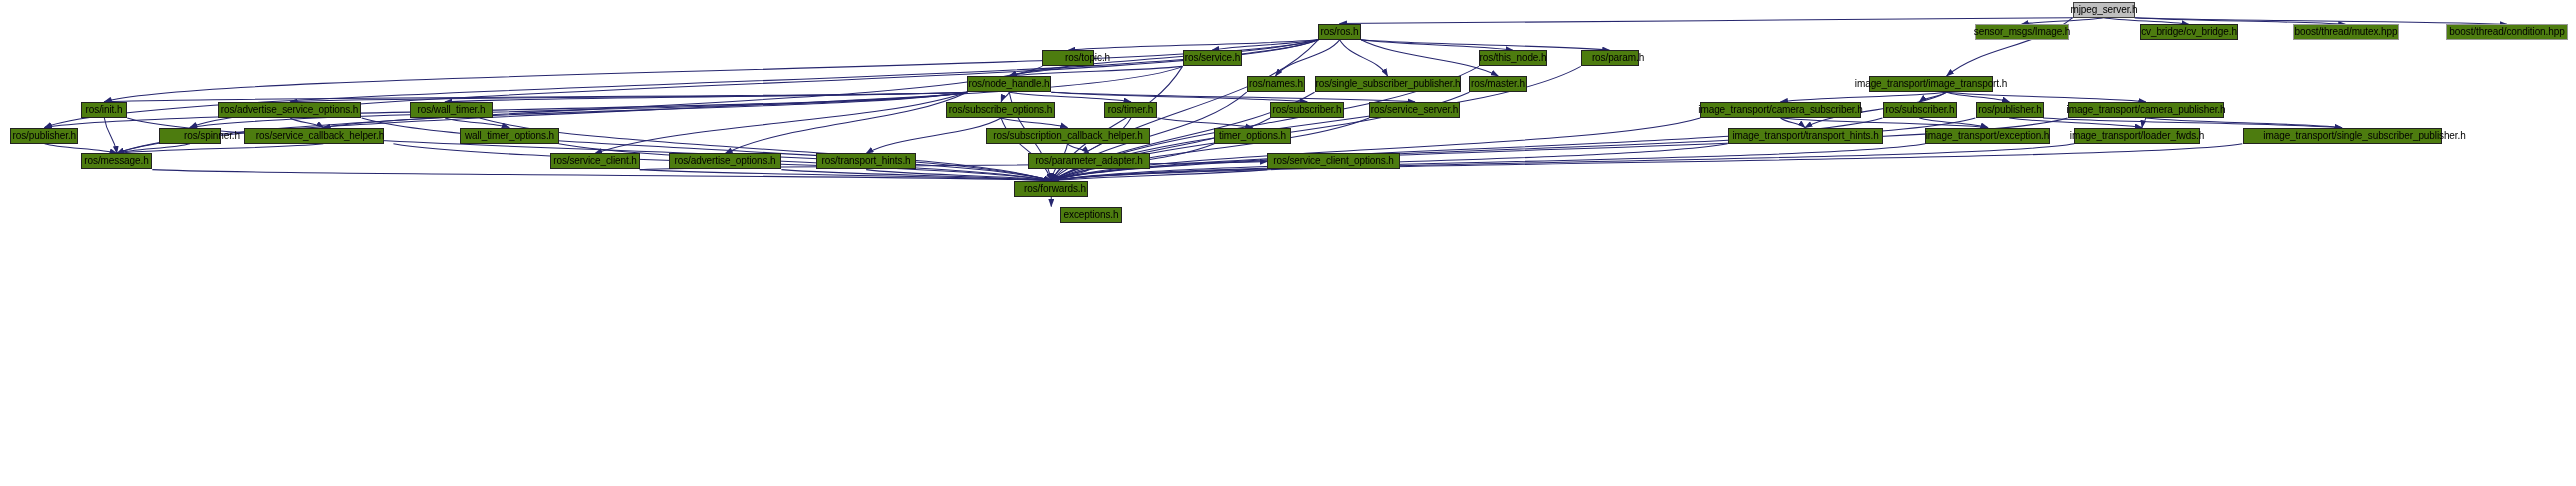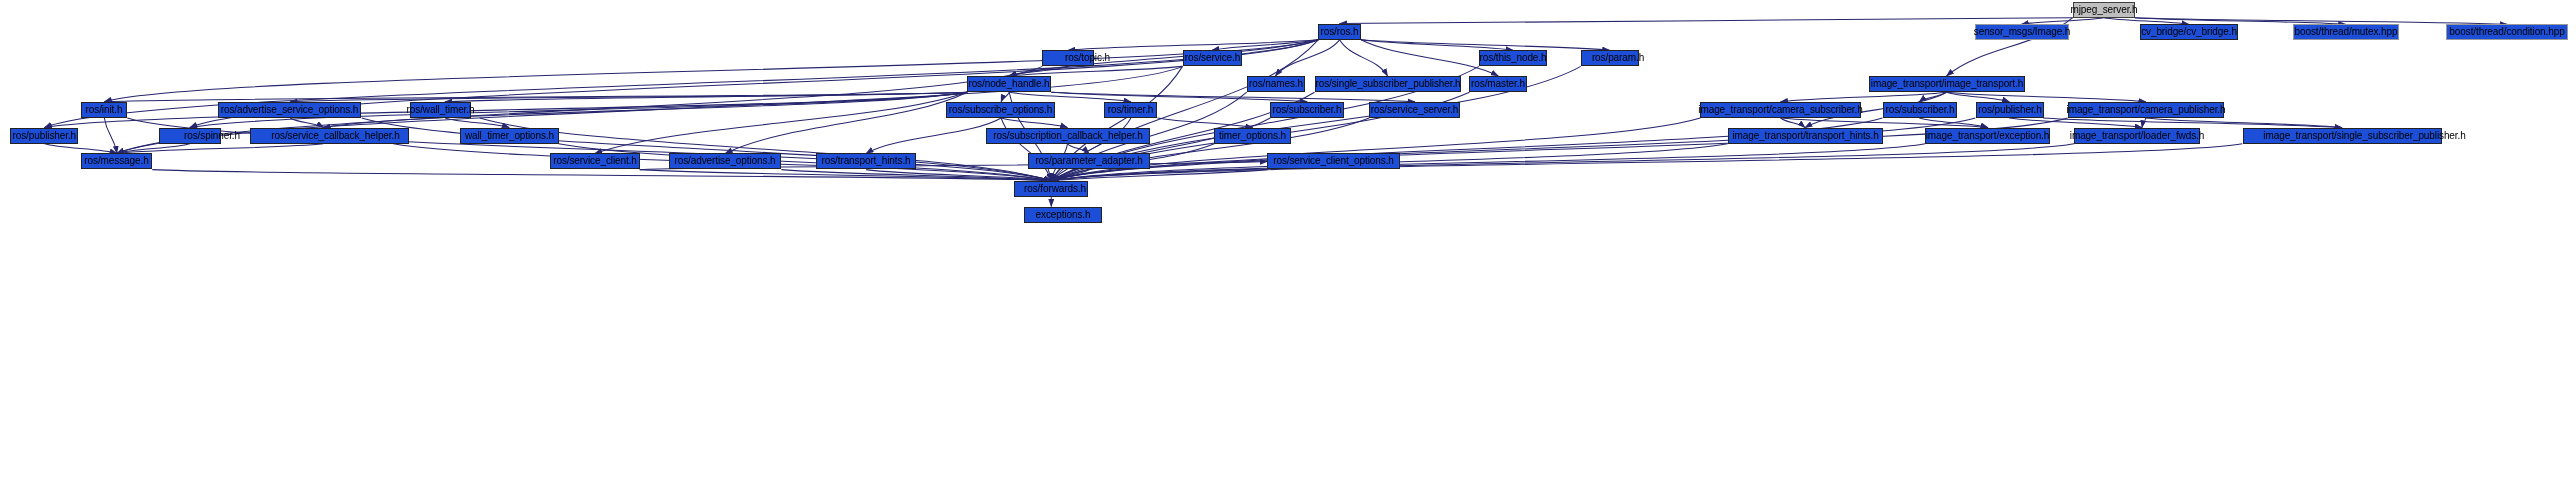--- a/index.html
+++ b/index.html
@@ -16,7 +16,7 @@
     position:absolute;
     box-sizing:border-box;
     border:0.7px solid #999999;
-    background:#1d4ed8;
+    background:#4d7c0f;
     color:#000000;
     font-size:10px;
     line-height:1;

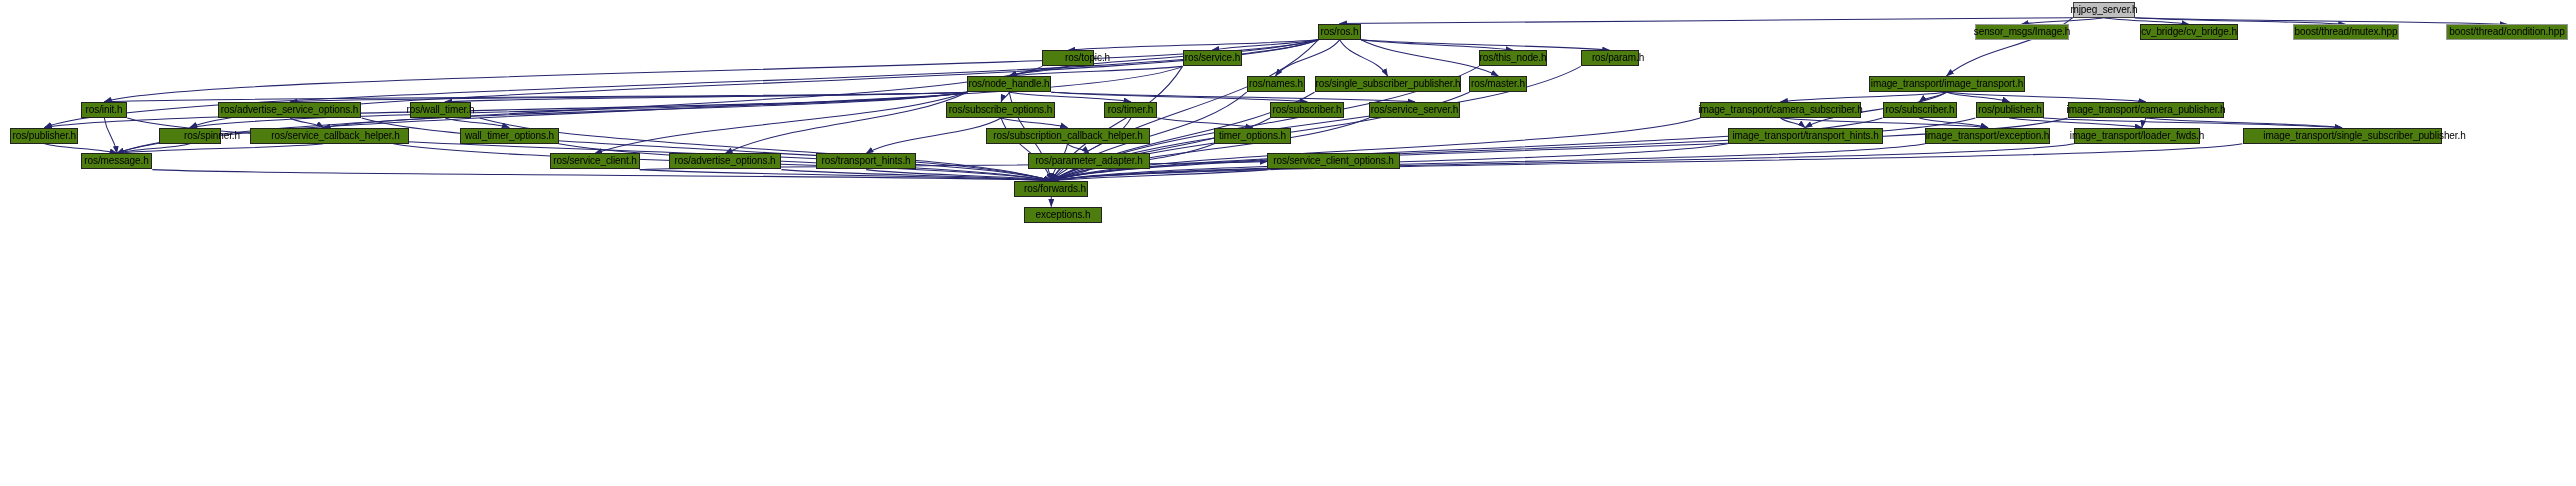--- a/index.html
+++ b/index.html
@@ -154,7 +154,7 @@
       <div class="node emph" style="left: 1247px; top: 76px; width: 58px;">ros/names.h</div>
       <div class="node emph" style="left: 1315px; top: 76px; width: 146px;">ros/single_subscriber_publisher.h</div>
       <div class="node emph" style="left: 1469px; top: 76px; width: 58px;">ros/master.h</div>
-      <div class="node emph" style="left: 1869px; top: 76px; width: 156px;">image_transport/image_transport.h</div>
+      <div class="node emph" style="left: 1869px; top: 76px; width: 124px;">image_transport/image_transport.h</div>
       <div class="node emph" style="left: 81px; top: 102px; width: 46px;">ros/init.h</div>
       <div class="node emph" style="left: 218px; top: 102px; width: 143px;">ros/advertise_service_options.h</div>
       <div class="node emph" style="left: 410px; top: 102px; width: 61px;">ros/wall_timer.h</div>

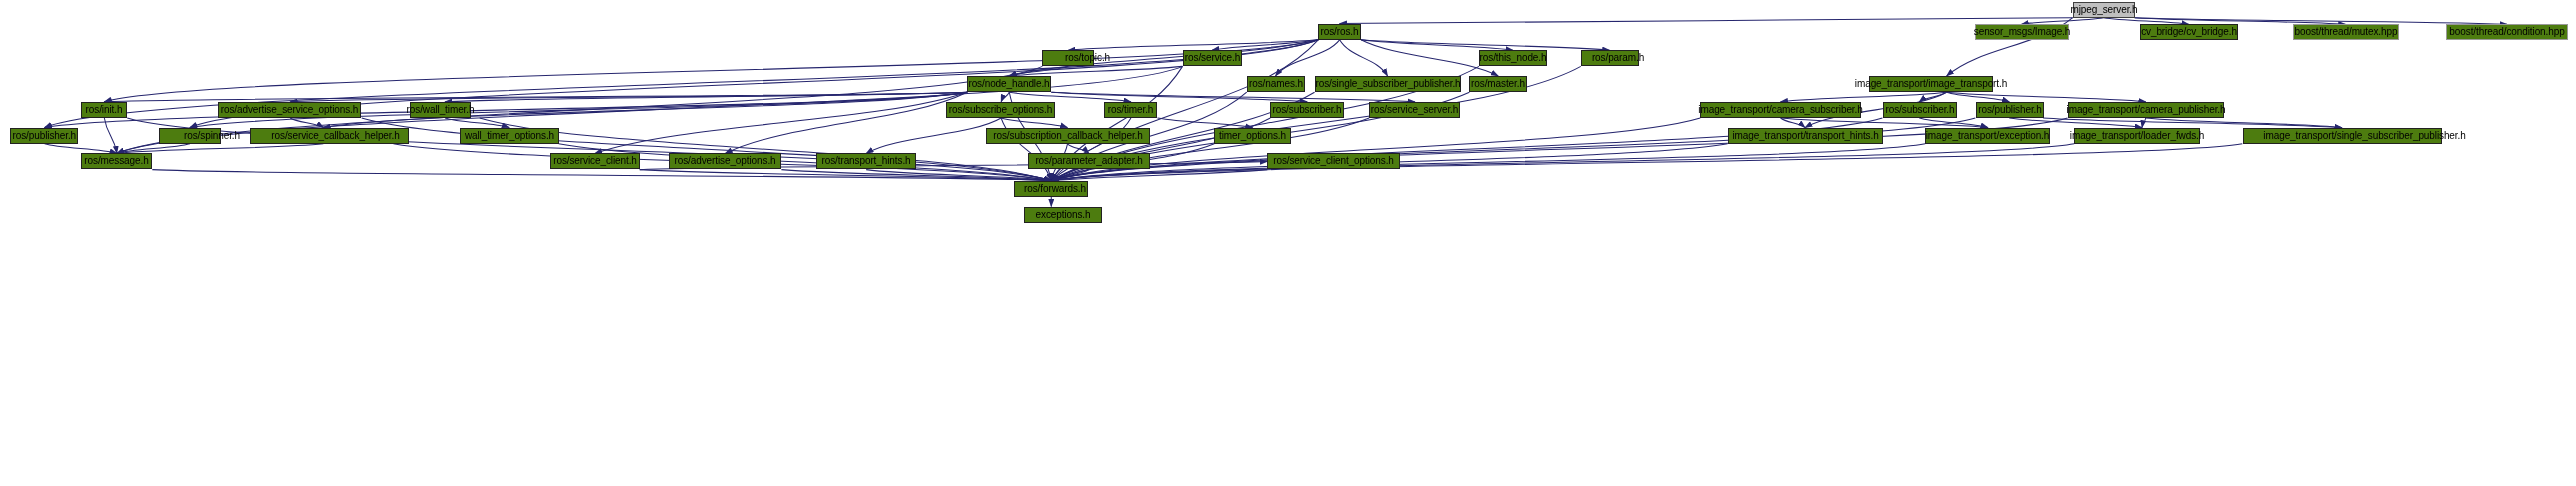--- a/index.html
+++ b/index.html
@@ -157,7 +157,7 @@
       <div class="node emph" style="left: 1869px; top: 76px; width: 124px;">image_transport/image_transport.h</div>
       <div class="node emph" style="left: 81px; top: 102px; width: 46px;">ros/init.h</div>
       <div class="node emph" style="left: 218px; top: 102px; width: 143px;">ros/advertise_service_options.h</div>
-      <div class="node emph" style="left: 410px; top: 102px; width: 61px;">ros/wall_timer.h</div>
+      <div class="node emph" style="left: 410px; top: 102px; width: 83px;">ros/wall_timer.h</div>
       <div class="node emph" style="left: 946px; top: 102px; width: 109px;">ros/subscribe_options.h</div>
       <div class="node emph" style="left: 1104px; top: 102px; width: 53px;">ros/timer.h</div>
       <div class="node emph" style="left: 1270px; top: 102px; width: 74px;">ros/subscriber.h</div>

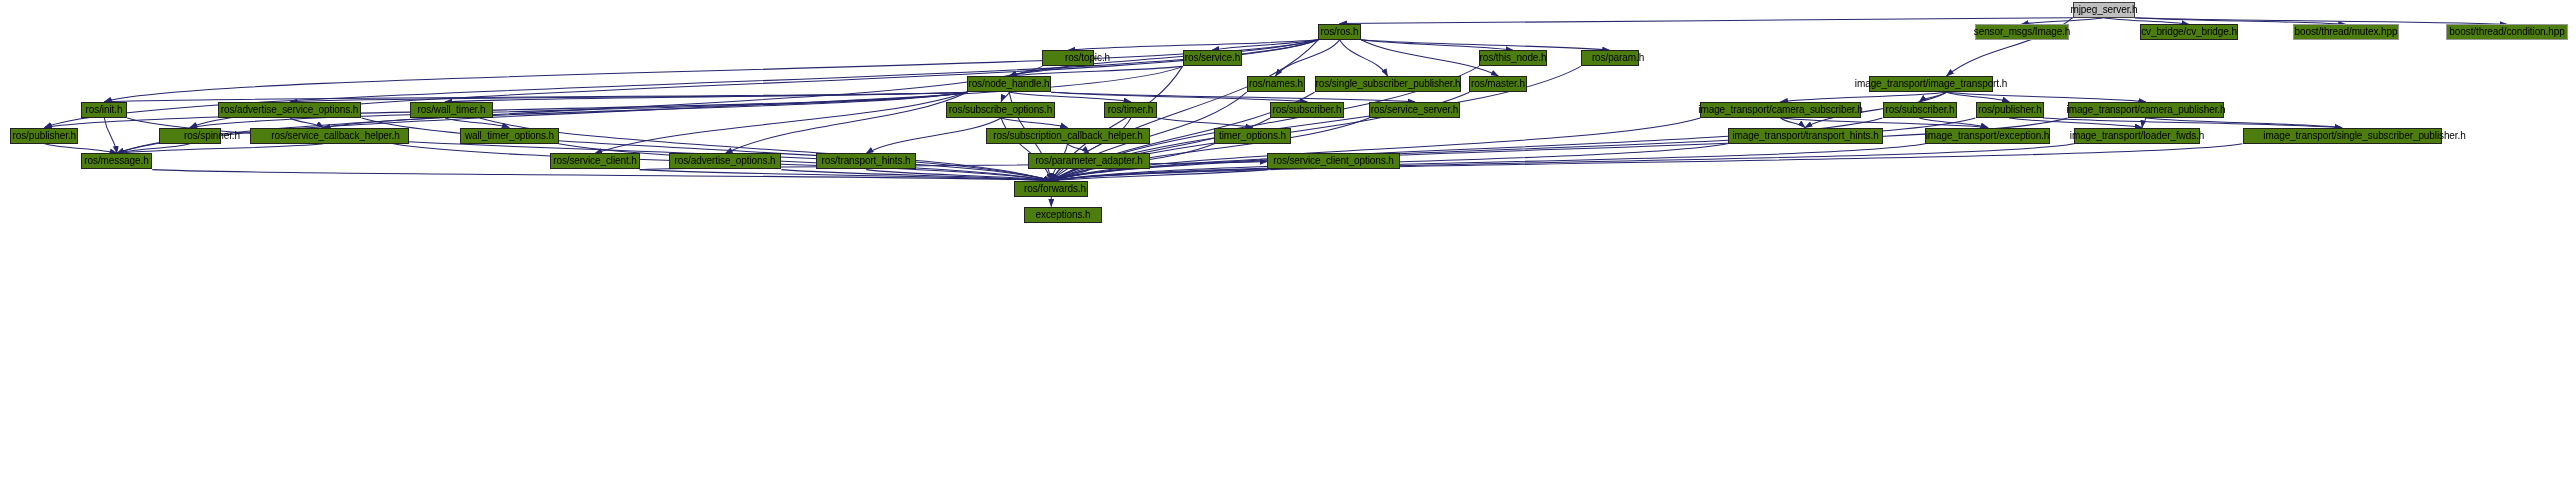--- a/index.html
+++ b/index.html
@@ -168,7 +168,7 @@
       <div class="node emph" style="left: 2068px; top: 102px; width: 156px;">image_transport/camera_publisher.h</div>
       <div class="node emph" style="left: 10.3px; top: 128px; width: 68px;">ros/publisher.h</div>
       <div class="node emph" style="left: 159px; top: 128px; width: 62px; padding-left: 44px;">ros/spinner.h</div>
-      <div class="node emph" style="left: 250px; top: 128px; width: 159px; padding-left: 12px;">ros/service_callback_helper.h</div>
+      <div class="node emph" style="left: 244px; top: 128px; width: 140px; padding-left: 12px;">ros/service_callback_helper.h</div>
       <div class="node emph" style="left: 460px; top: 128px; width: 99px;">wall_timer_options.h</div>
       <div class="node emph" style="left: 986px; top: 128px; width: 164px;">ros/subscription_callback_helper.h</div>
       <div class="node emph" style="left: 1214px; top: 128px; width: 77px;">timer_options.h</div>

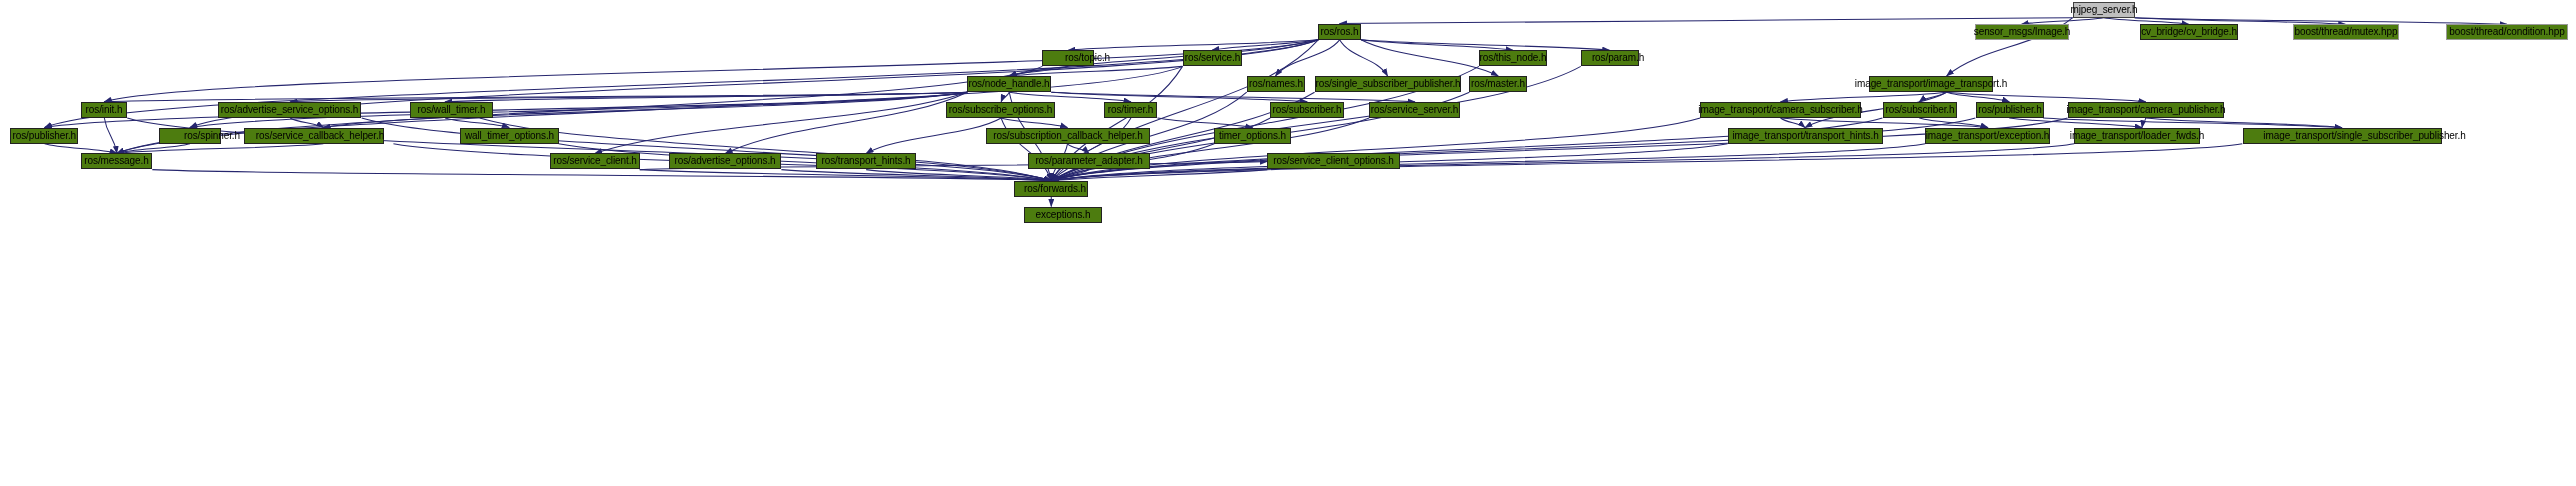--- a/index.html
+++ b/index.html
@@ -183,7 +183,7 @@
       <div class="node emph" style="left: 1028px; top: 153px; width: 122px;">ros/parameter_adapter.h</div>
       <div class="node emph" style="left: 1267px; top: 153px; width: 133px;">ros/service_client_options.h</div>
       <div class="node emph" style="left: 1014px; top: 181px; width: 74px; padding-left: 8px;">ros/forwards.h</div>
-      <div class="node emph" style="left: 1024px; top: 207px; width: 78px;">exceptions.h</div>
+      <div class="node emph" style="left: 1060px; top: 207px; width: 62px;">exceptions.h</div>
     </div>
 </div>
 

